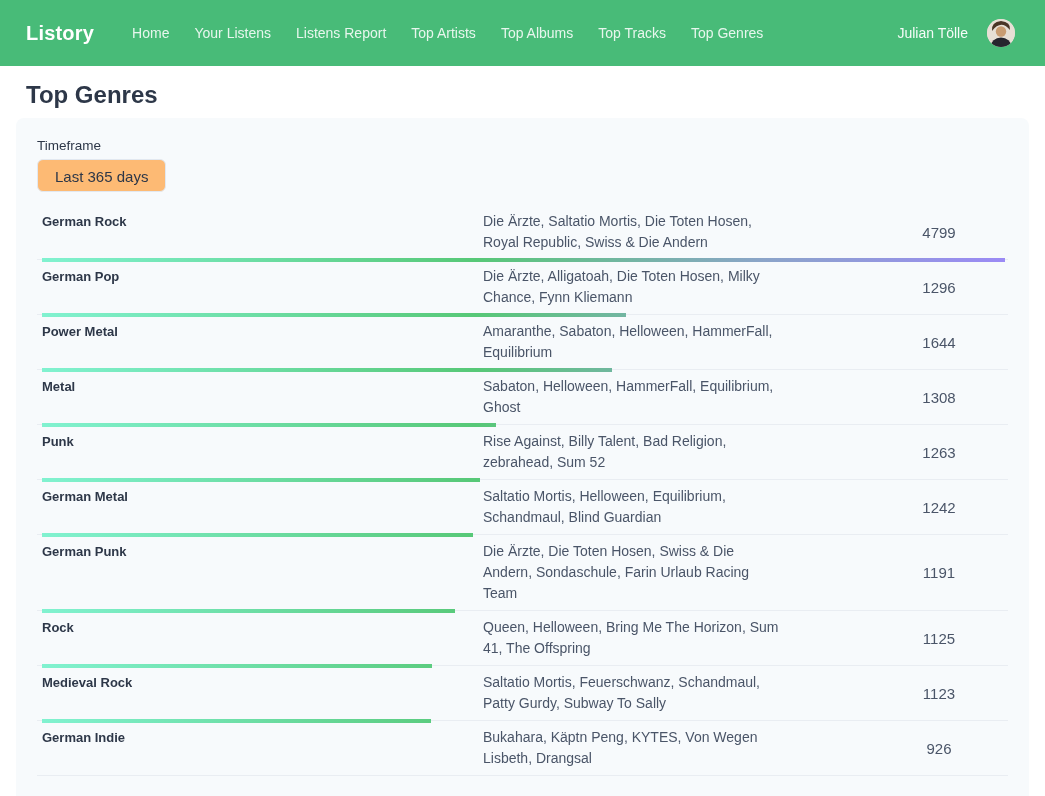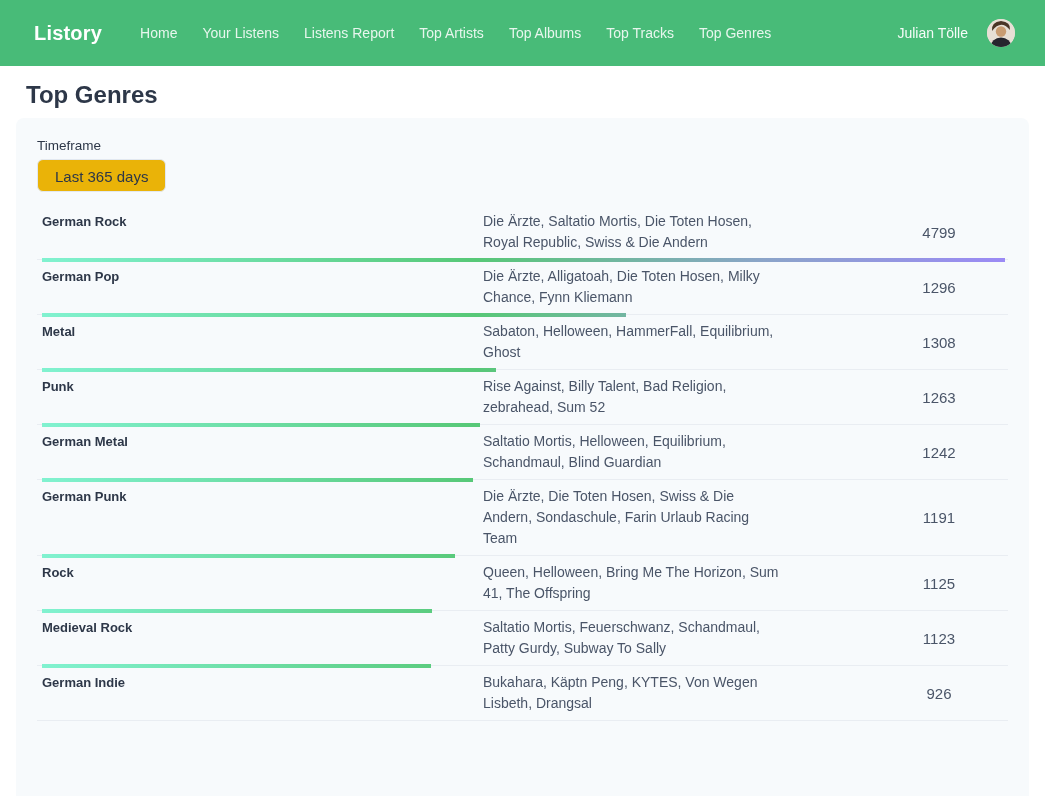--- a/index.html
+++ b/index.html
@@ -16,7 +16,7 @@
     height: 66px;
     background: var(--header-bg, #48BB78);
     display: flex; align-items: center;
-    padding: 0 30px 0 34px;
+    padding: 0 30px 0 26px;
   }
   .brand {
     color: #ffffff; font-size: 20px; font-weight: 700;

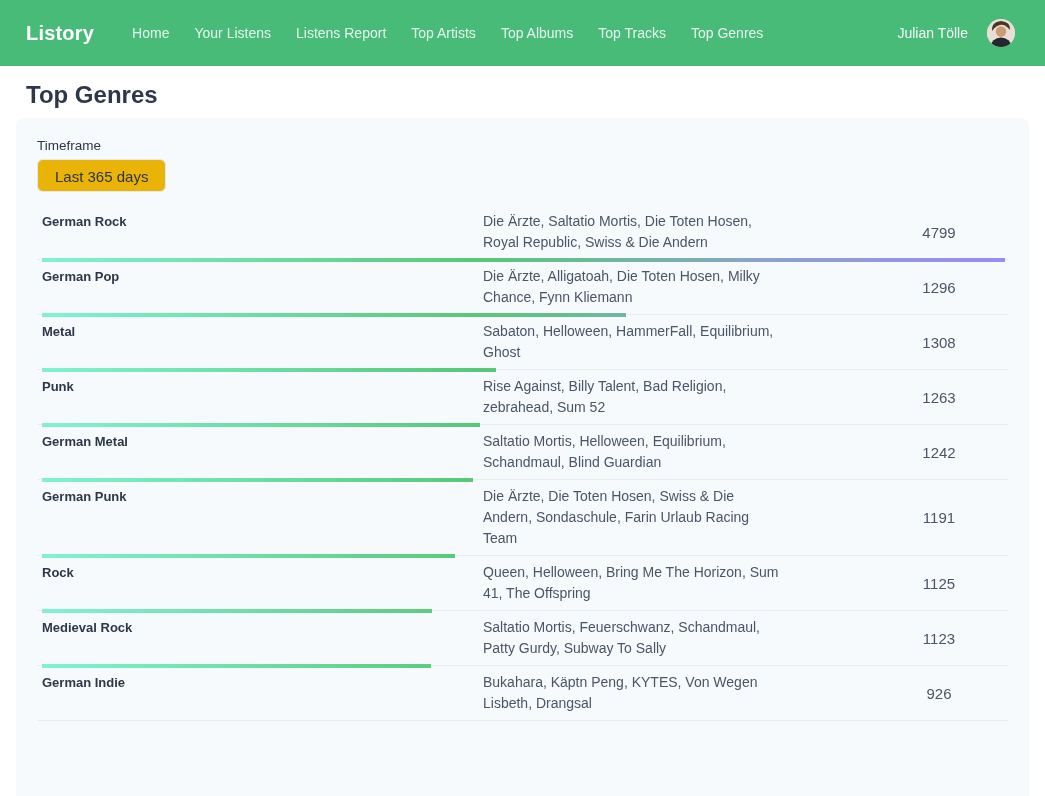--- a/index.html
+++ b/index.html
@@ -52,7 +52,7 @@
   }
   .timeframe-select {
     height: 33px; padding: 8px 17px;
-    background: #eab308;
+    background: #fdba74;
     border: 1px solid #E2E8F0;
     border-radius: 6px;
     font-family: "Liberation Sans", sans-serif;

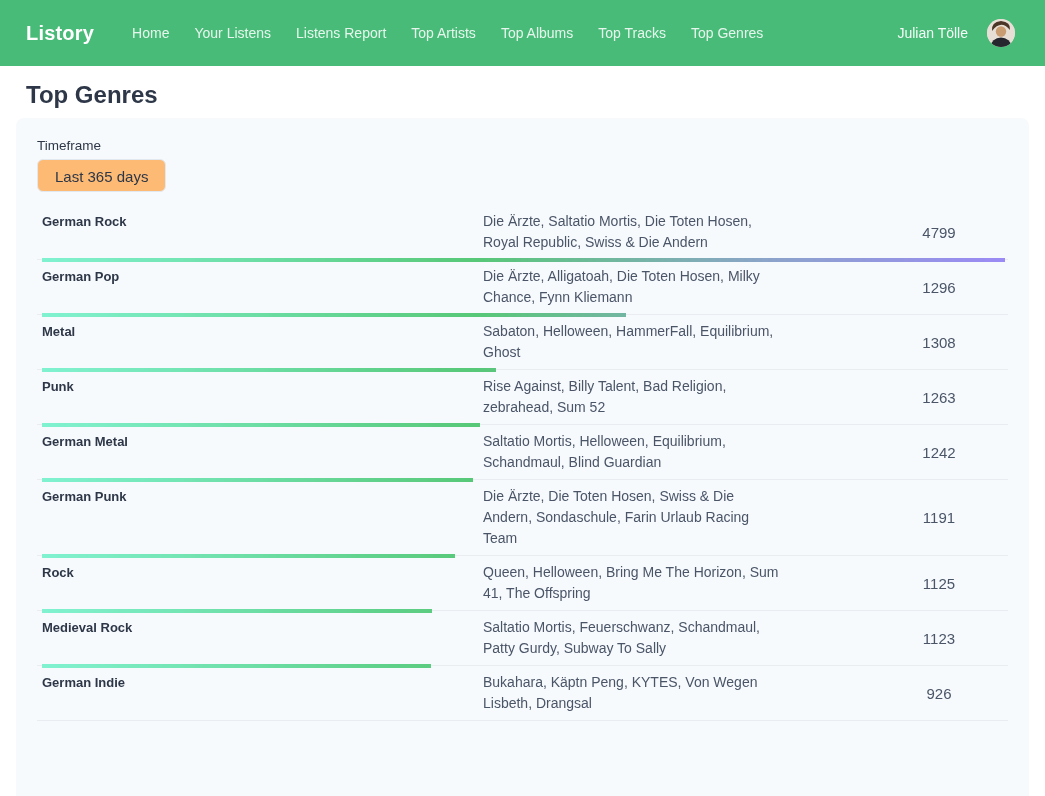--- a/index.html
+++ b/index.html
@@ -151,6 +151,16 @@
     </div>
   </div>
 
+  <div class="genre-row">
+    <div class="cell-genre">Power Metal</div>
+    <div class="cell-artists">Amaranthe, Sabaton, Helloween, HammerFall, Equilibrium</div>
+    <div class="cell-count">1644</div>
+    <div class="bar-track">
+      <div class="bar-clip" style="width: 59.2006%;">
+        <div class="bar-grad" style="width: 168.917%;"></div>
+      </div>
+    </div>
+  </div>
 
   <div class="genre-row">
     <div class="cell-genre">Metal</div>

